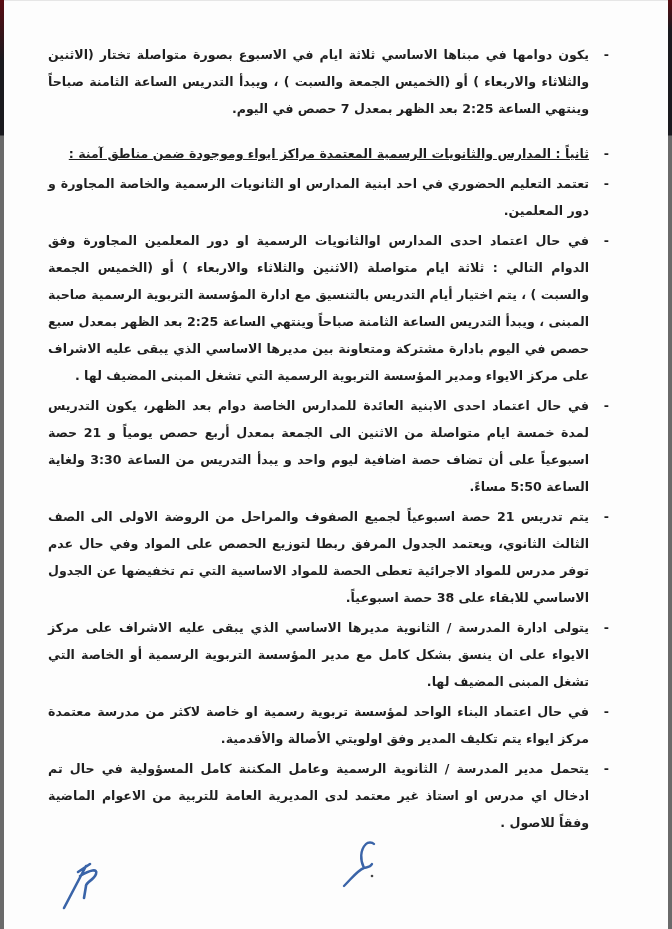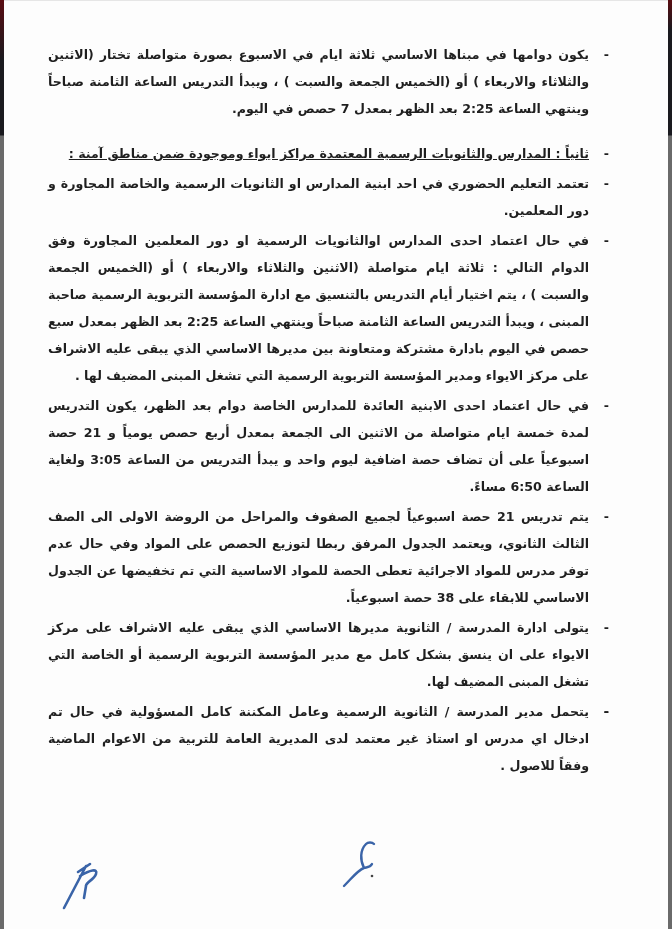--- a/index.html
+++ b/index.html
@@ -73,7 +73,7 @@
 
     <p class="item gap">
       <span class="dash">-</span>
-      <span>في حال اعتماد احدى الابنية العائدة للمدارس الخاصة دوام بعد الظهر، يكون التدريس لمدة خمسة ايام متواصلة من الاثنين الى الجمعة بمعدل أربع حصص يومياً و 21 حصة اسبوعياً على أن تضاف حصة اضافية ليوم واحد و يبدأ التدريس من الساعة 3:05 ولغاية الساعة 6:50 مساءً.</span>
+      <span>في حال اعتماد احدى الابنية العائدة للمدارس الخاصة دوام بعد الظهر، يكون التدريس لمدة خمسة ايام متواصلة من الاثنين الى الجمعة بمعدل أربع حصص يومياً و 21 حصة اسبوعياً على أن تضاف حصة اضافية ليوم واحد و يبدأ التدريس من الساعة 3:30 ولغاية الساعة 5:50 مساءً.</span>
     </p>
 
     <p class="item gap">

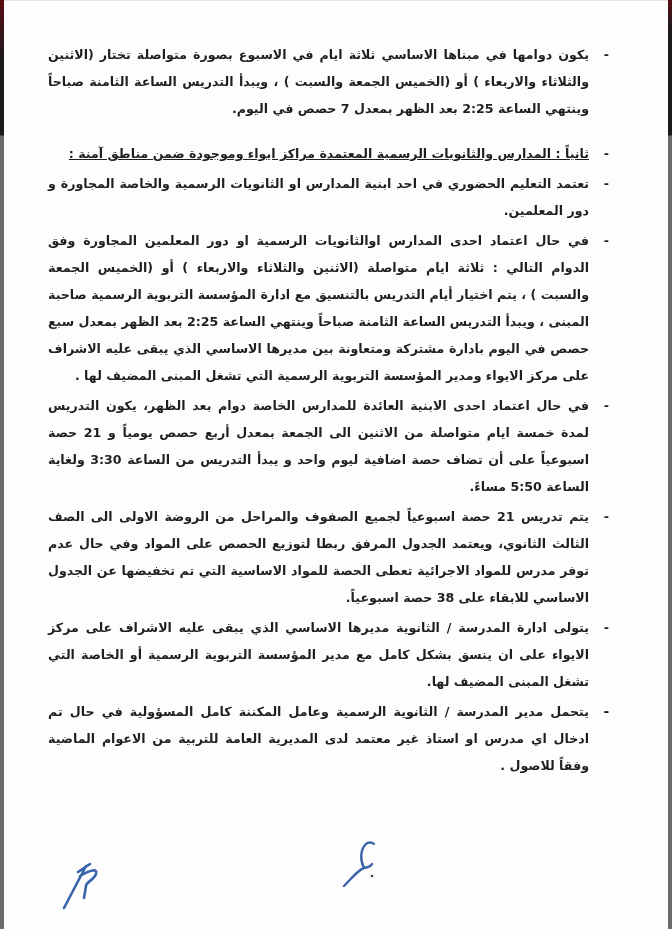--- a/index.html
+++ b/index.html
@@ -88,6 +88,7 @@
 
     <p class="item gap">
       <span class="dash">-</span>
+      <span>في حال اعتماد البناء الواحد لمؤسسة تربوية رسمية او خاصة لاكثر من مدرسة معتمدة مركز ايواء يتم تكليف المدير وفق اولويتي الأصالة والأقدمية.</span>
     </p>
 
     <p class="item gap">

